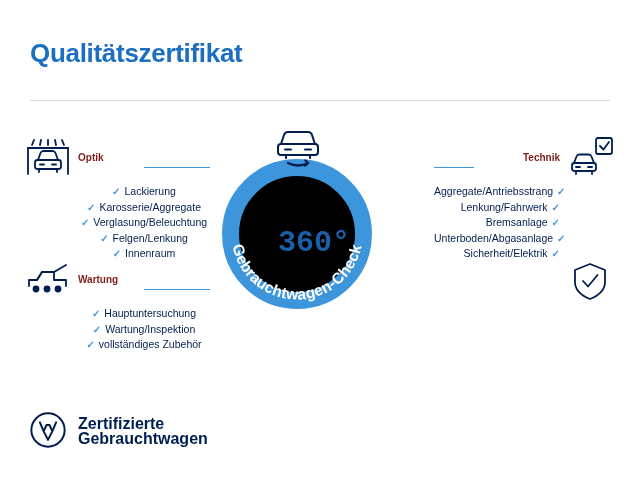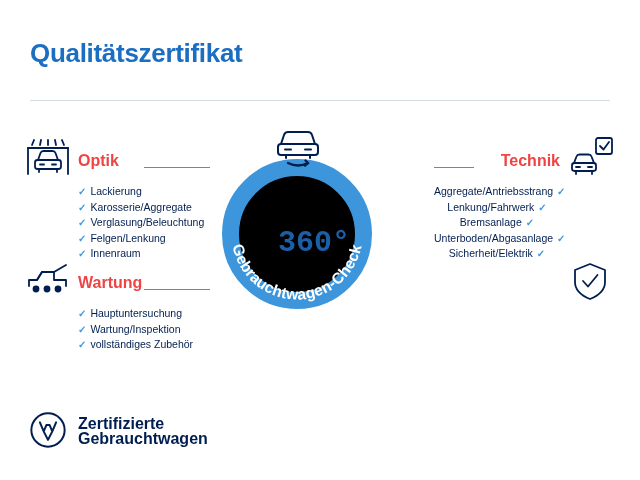--- a/index.html
+++ b/index.html
@@ -101,9 +101,9 @@
     height: 22px;
   }
   .sec-title {
-    font-size: 16px;
-    font-weight: bold;
-    color: #ef4444;
+    font-size: 10px;
+    font-weight: bold;
+    color: #7f1d1d;
     position: absolute;
     top: 0;
   }

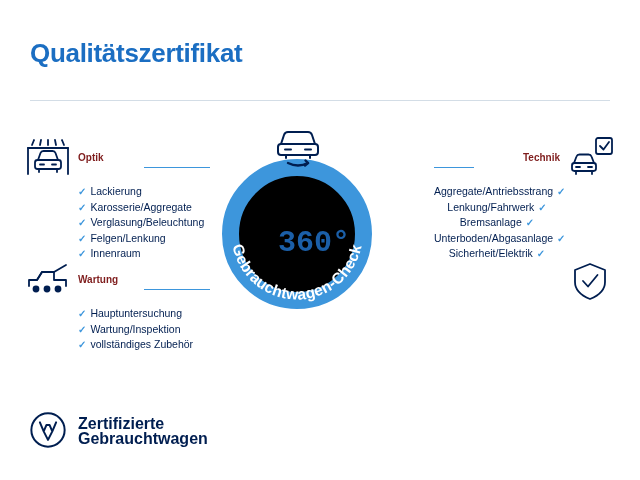--- a/index.html
+++ b/index.html
@@ -134,7 +134,7 @@
   
   .sec-left .sec-title { left: 0; }
   .sec-left .sec-line { left: 66px; right: 0; }
-  .sec-left .sec-list li { text-align: left; padding-left: 0; }
+  .sec-left .sec-list li { text-align: center; padding-left: 0; }
   .sec-left .chk { margin-right: 4px; }
 
   

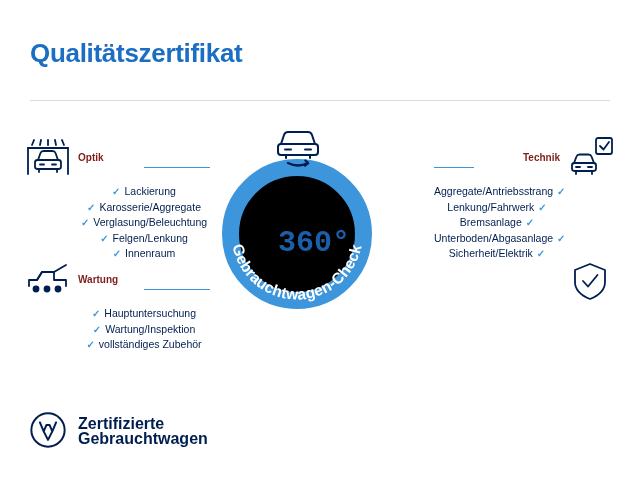--- a/index.html
+++ b/index.html
@@ -141,7 +141,7 @@
   .sec-right { text-align: right; }
   .sec-right .sec-title { right: 0; margin-left: 8px; }
   .sec-right .sec-line { left: 0; right: 86px; }
-  .sec-right .sec-list li { text-align: center; }
+  .sec-right .sec-list li { text-align: right; }
   .sec-right .chk { margin-left: 4px; }
 
   .sec-optik   { left: 78px;  top: 148px; width: 132px; }

